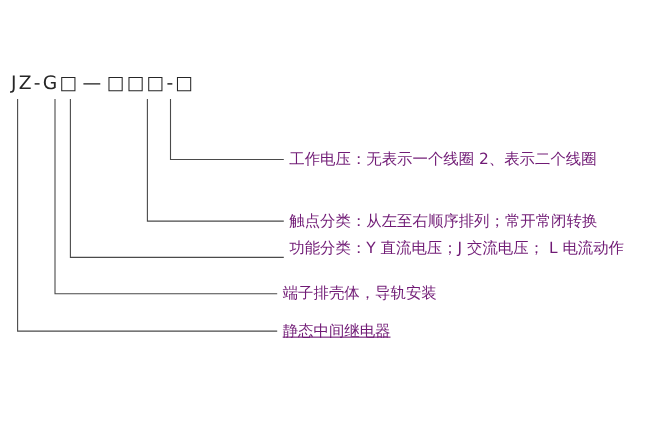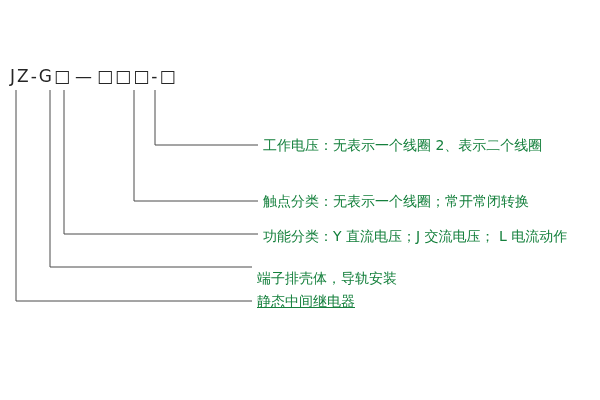--- a/index.html
+++ b/index.html
@@ -40,7 +40,7 @@
     font-size: 14px;
     line-height: 18px;
     white-space: nowrap;
-    color: #15803d;
+    color: #701a75;
   }
   .lbl-wv1 { left: 263px; top: 136px; }
   .lbl-wv2 { left: 340px; top: 164px; }

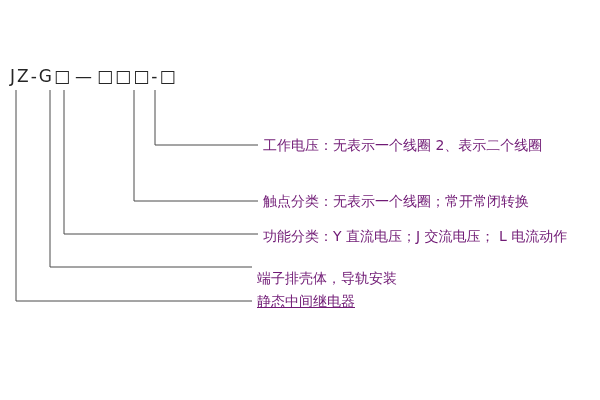--- a/index.html
+++ b/index.html
@@ -76,7 +76,7 @@
   <div class="label lbl-wv1">工作电压：无表示一个线圈    2、表示二个线圈</div>
 
 
-  <div class="label lbl-contact">触点分类：无表示一个线圈；常开常闭转换</div>
+  <div class="label lbl-contact">触点分类：从左至右顺序排列；常开常闭转换</div>
 
   <div class="label lbl-function">功能分类：Y 直流电压；J 交流电压； L 电流动作</div>
 

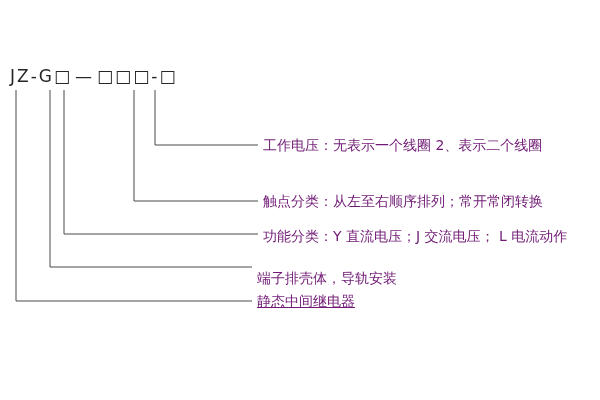--- a/index.html
+++ b/index.html
@@ -45,7 +45,7 @@
   .lbl-wv1 { left: 263px; top: 136px; }
   .lbl-wv2 { left: 340px; top: 164px; }
   .lbl-contact { left: 263px; top: 192px; }
-  .lbl-function { left: 263px; top: 227px; }
+  .lbl-function { left: 263px; top: 217px; }
   .lbl-housing { left: 257px; top: 258px; margin-top: 11px; }
   .lbl-relay { left: 257px; top: 292px; text-decoration: underline; }
 </style>

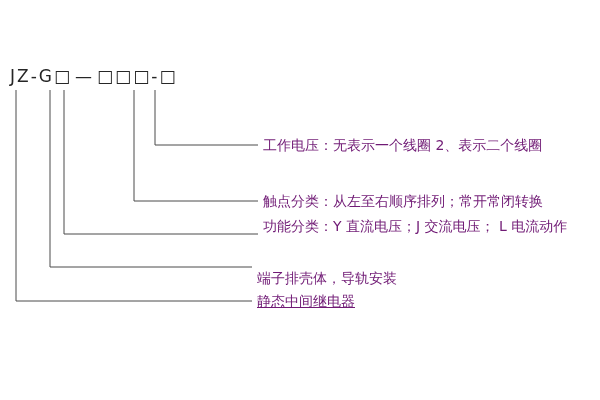--- a/index.html
+++ b/index.html
@@ -46,7 +46,7 @@
   .lbl-wv2 { left: 340px; top: 164px; }
   .lbl-contact { left: 263px; top: 192px; }
   .lbl-function { left: 263px; top: 217px; }
-  .lbl-housing { left: 257px; top: 258px; margin-top: 11px; }
+  .lbl-housing { left: 257px; top: 258px; }
   .lbl-relay { left: 257px; top: 292px; text-decoration: underline; }
 </style>
 </head>

